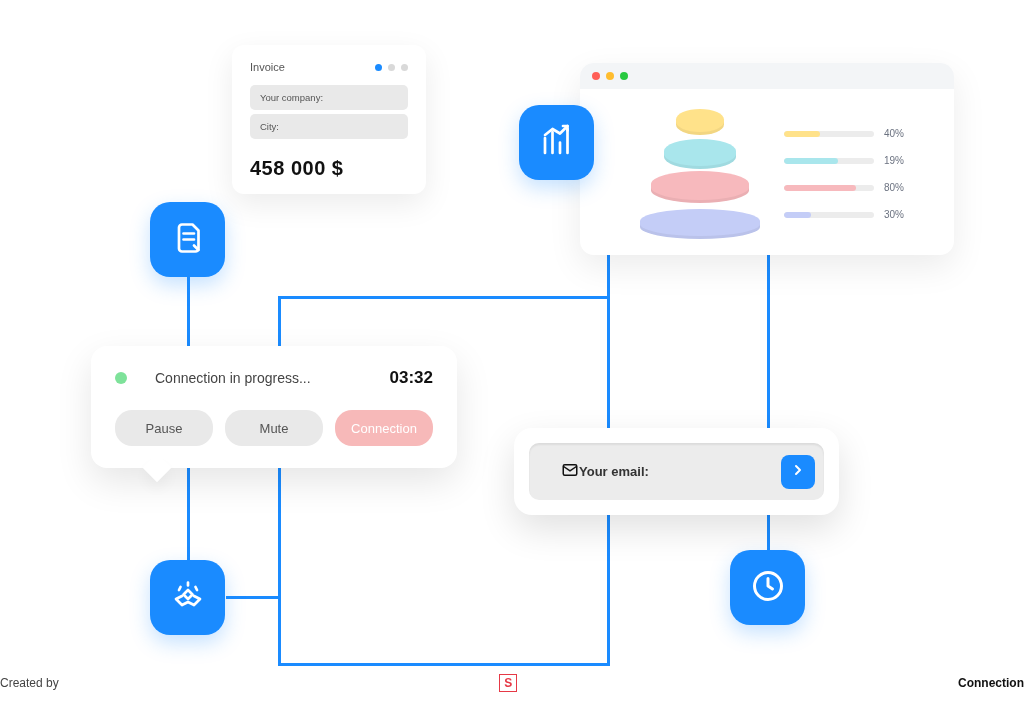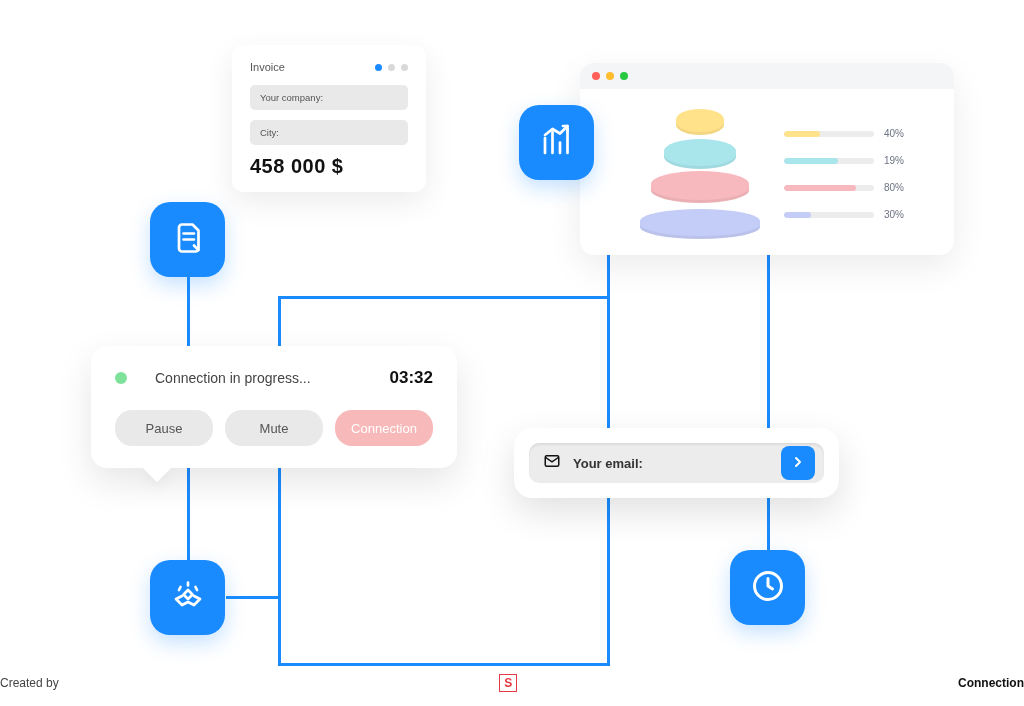--- a/index.html
+++ b/index.html
@@ -58,7 +58,7 @@
     background: #e9e9e9;
     border-radius: 5px;
     padding: 7px 10px;
-    margin-bottom: 10px;
+    margin-bottom: 4px;
     font-size: 9.5px;
     color: #555;
   }

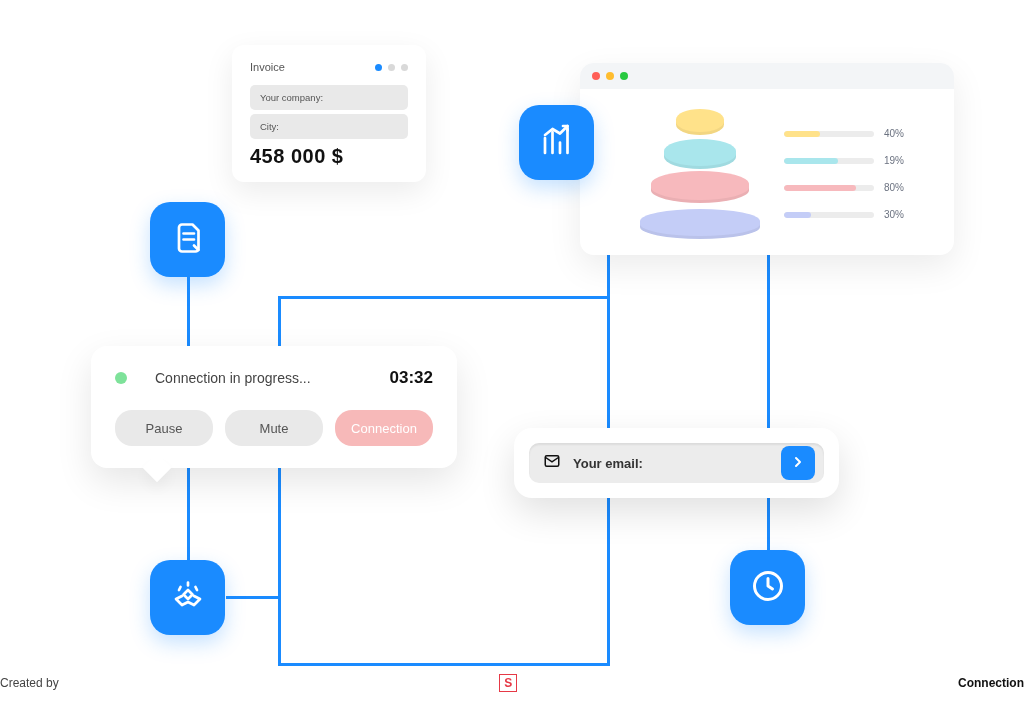--- a/index.html
+++ b/index.html
@@ -67,7 +67,7 @@
     font-weight: 800;
     color: #111;
     letter-spacing: 0.5px;
-    margin-top: 6px;
+    margin-top: 18px;
   }
 
   

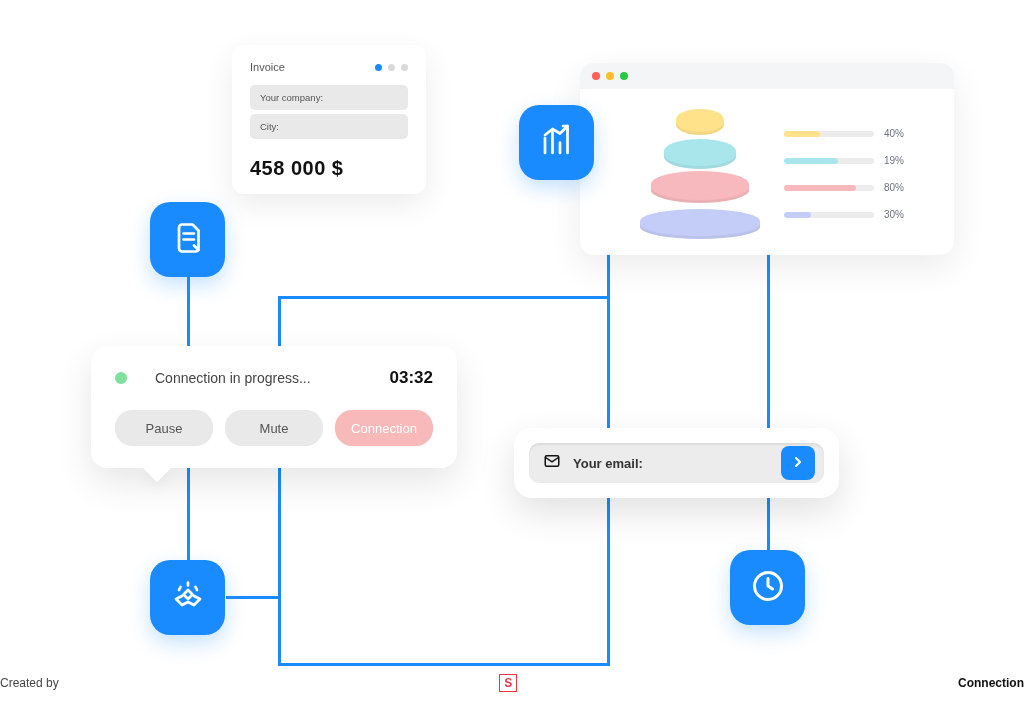--- a/index.html
+++ b/index.html
@@ -197,11 +197,10 @@
   .email-inner {
     background: #ececec;
     border-radius: 10px;
-    height: 40px;
-    display: flex;
-    align-items: center;
-    padding: 0 9px 0 14px;
-    gap: 12px;
+    height: 57px;
+    display: flex;
+    align-items: center;
+    padding: 0 9px 0 32px;
     box-shadow: inset 0 2px 2px rgba(0,0,0,0.07);
   }
   .email-label { font-size: 13px; color: #333; font-weight: 600; flex: 1; }

